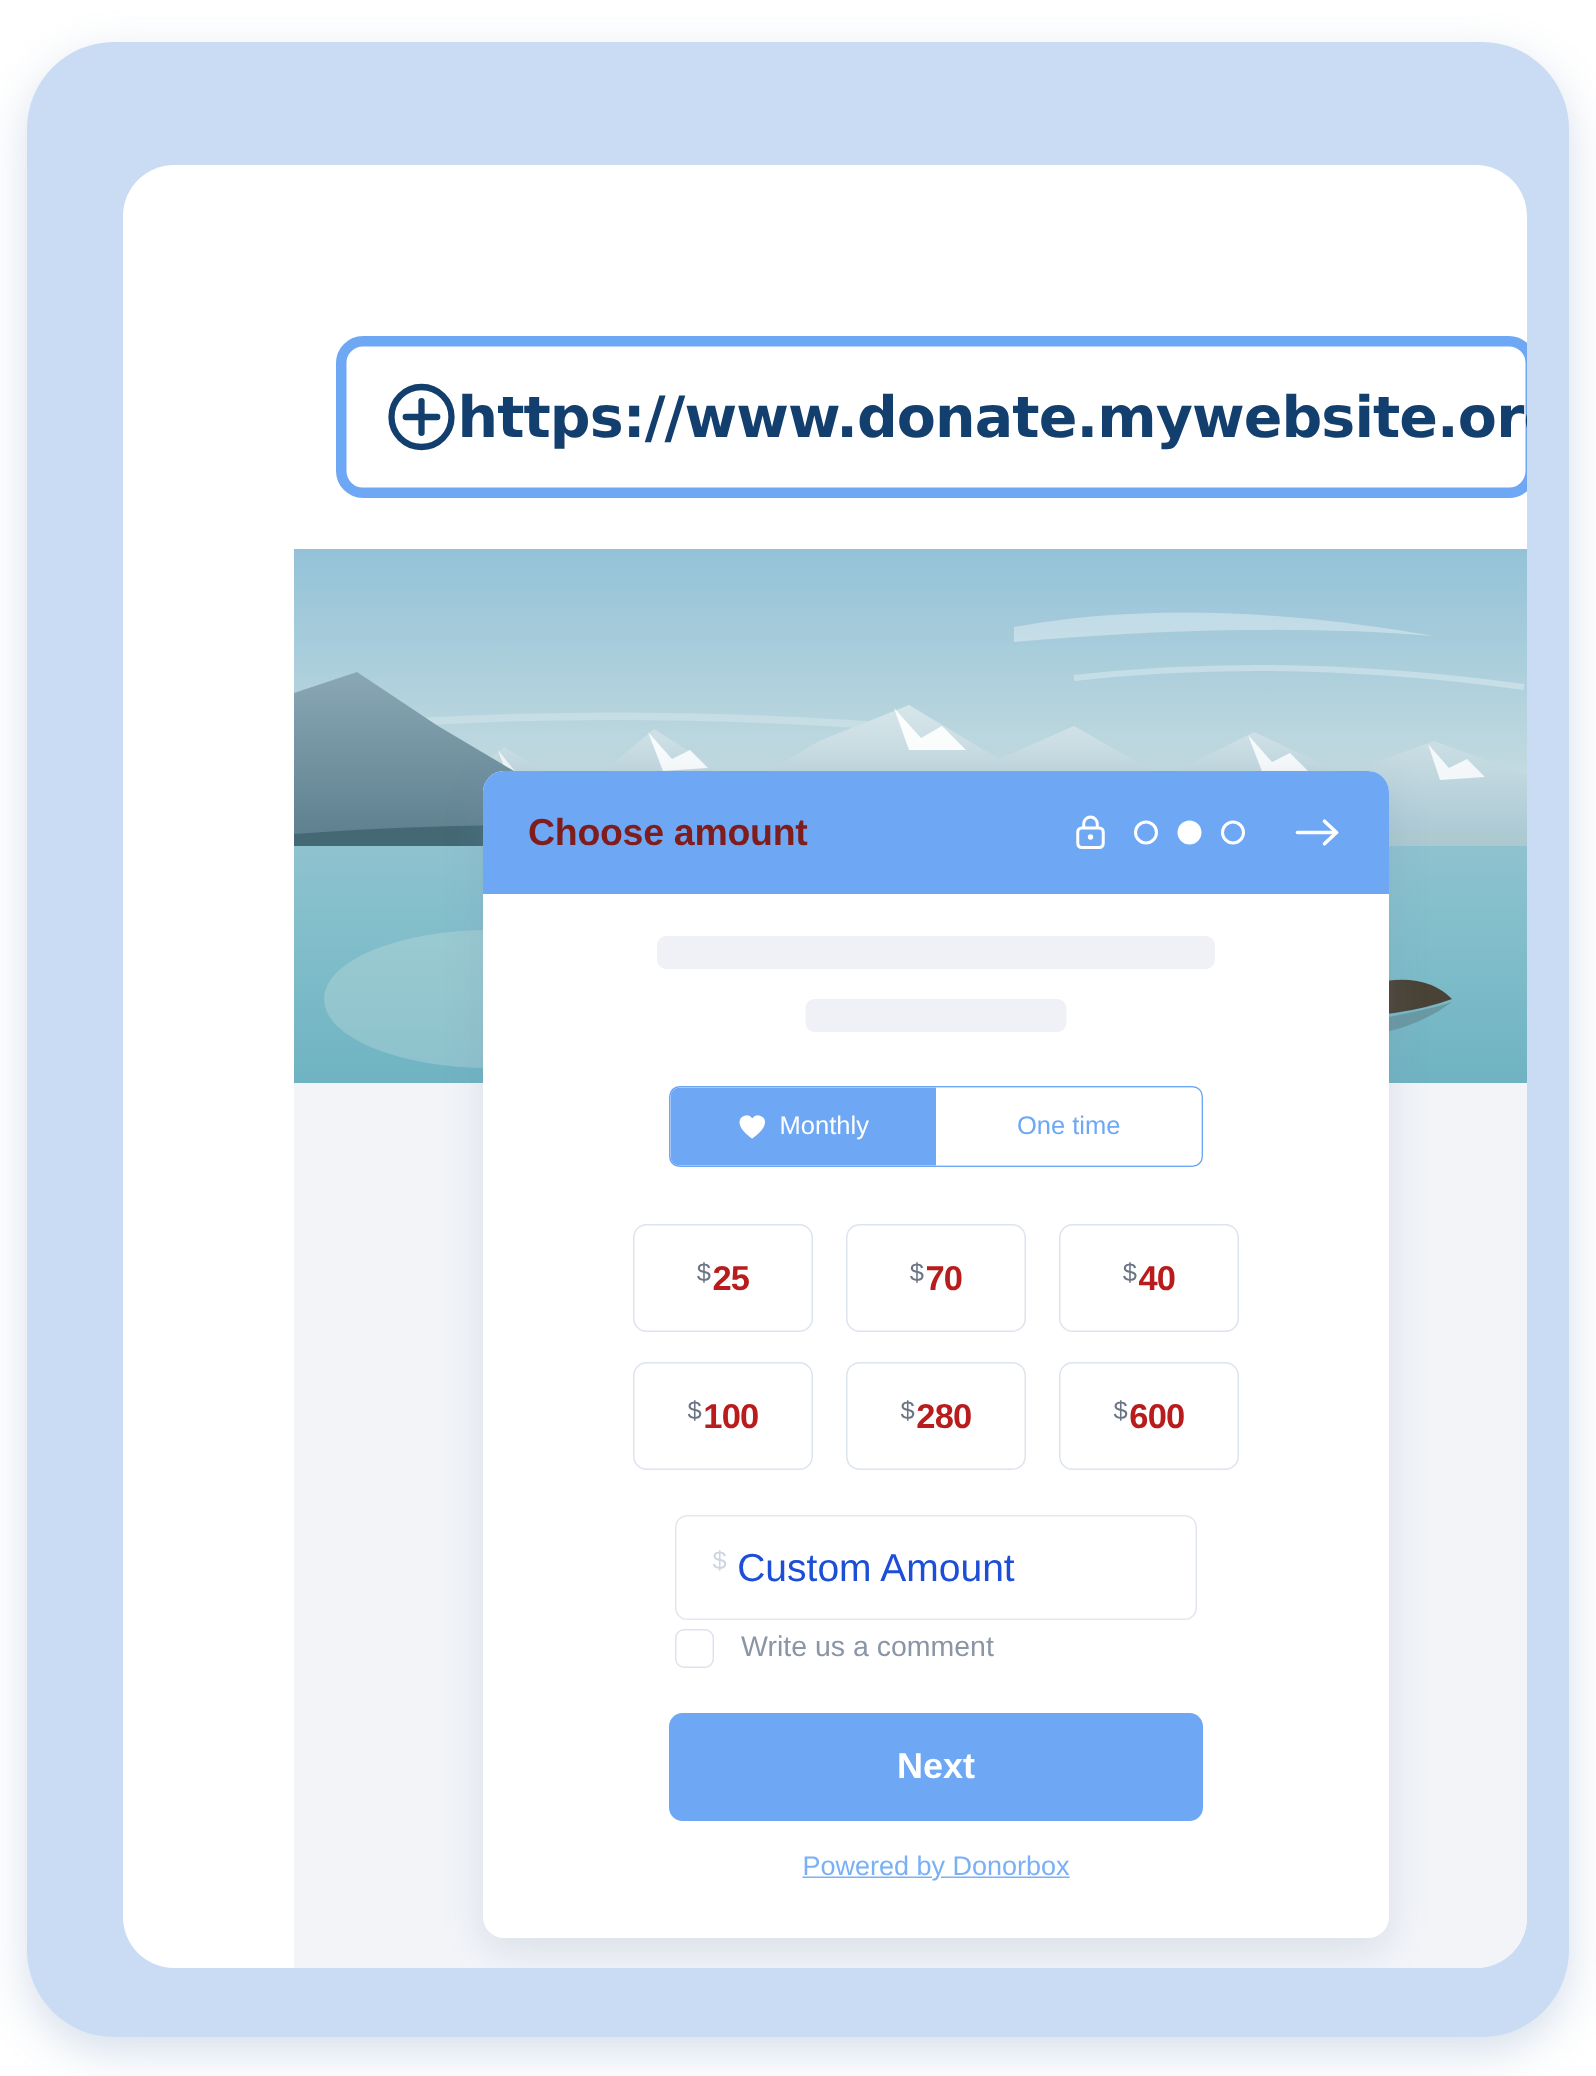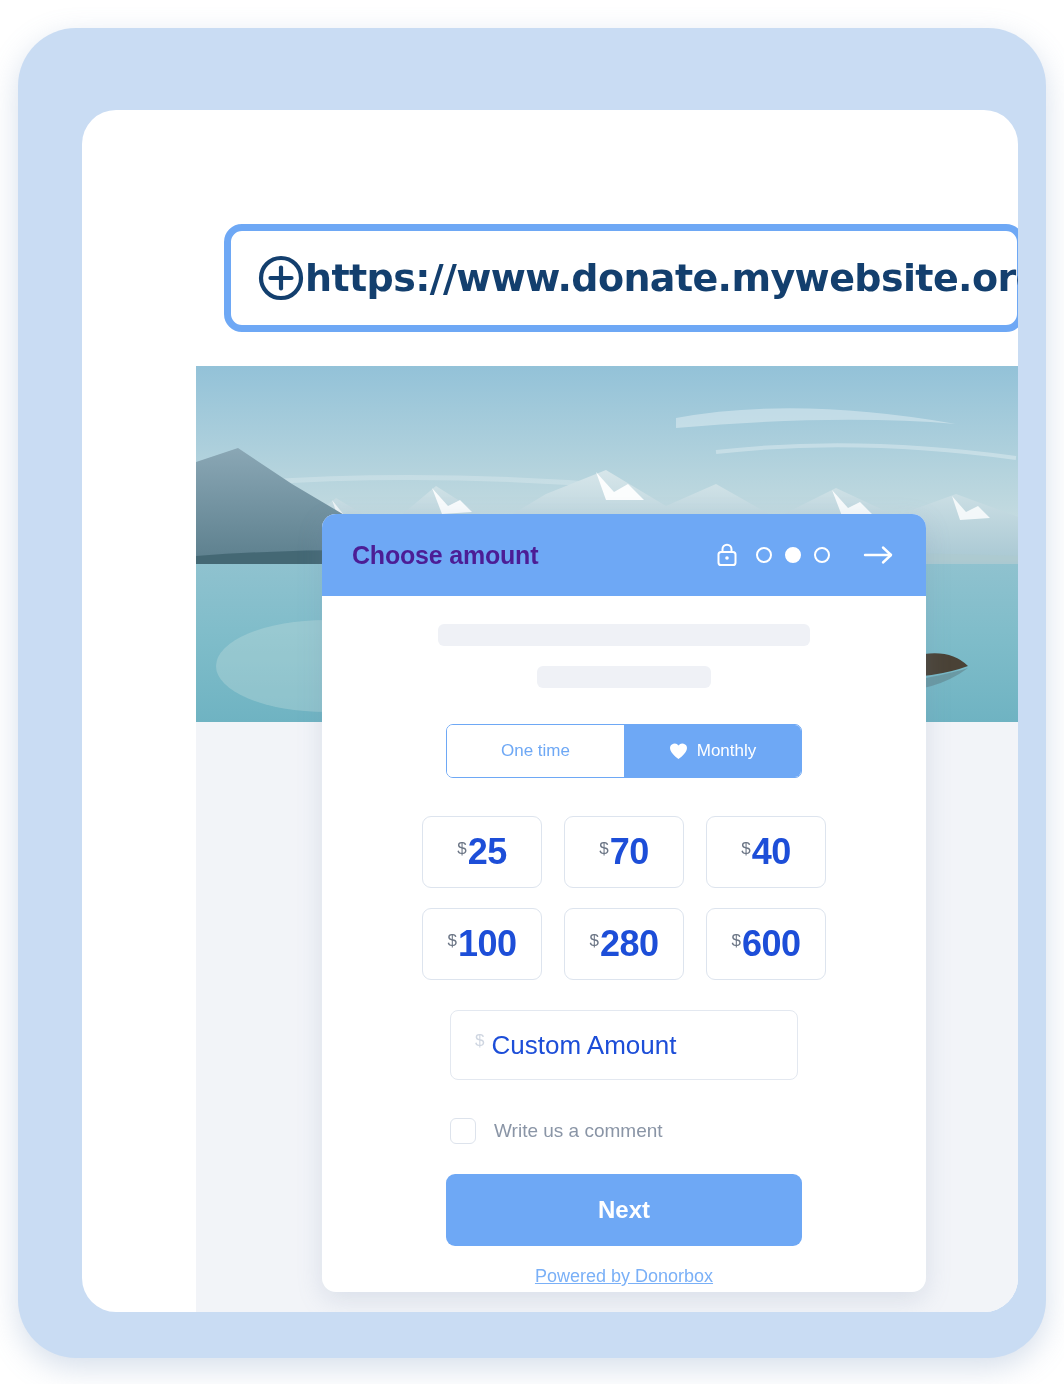--- a/index.html
+++ b/index.html
@@ -106,7 +106,7 @@
   #form-title {
     font-size: 25px;
     font-weight: 700;
-    color: #4c1d95;
+    color: #7f1d1d;
     letter-spacing: -0.2px;
     flex: 1 1 auto;
   }

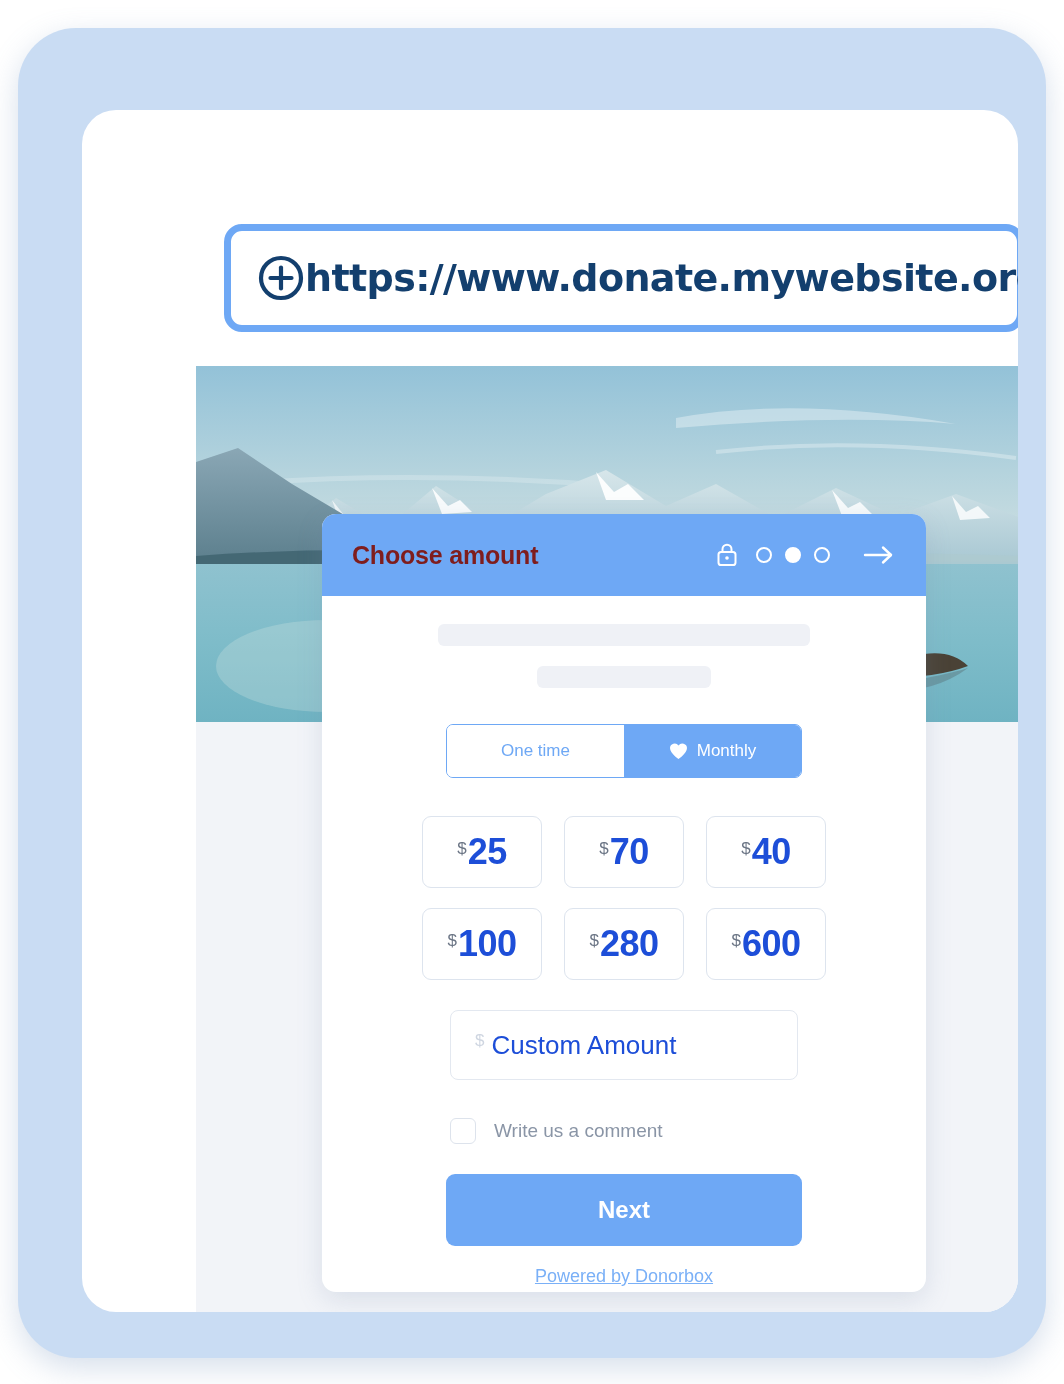--- a/index.html
+++ b/index.html
@@ -345,9 +345,6 @@
           <div class="skeleton" id="skeleton-2"></div>
 
           <div id="toggle">
-            <div class="toggle-btn inactive">
-              <span>One time</span>
-            </div>
             <div class="toggle-btn active">
               <span class="heart-icon">
                 <svg viewBox="0 0 19 18" xmlns="http://www.w3.org/2000/svg">
@@ -356,6 +353,9 @@
               </span>
               <span>Monthly</span>
             </div>
+            <div class="toggle-btn inactive">
+              <span>One time</span>
+            </div>
           </div>
 
           <div id="amount-grid">

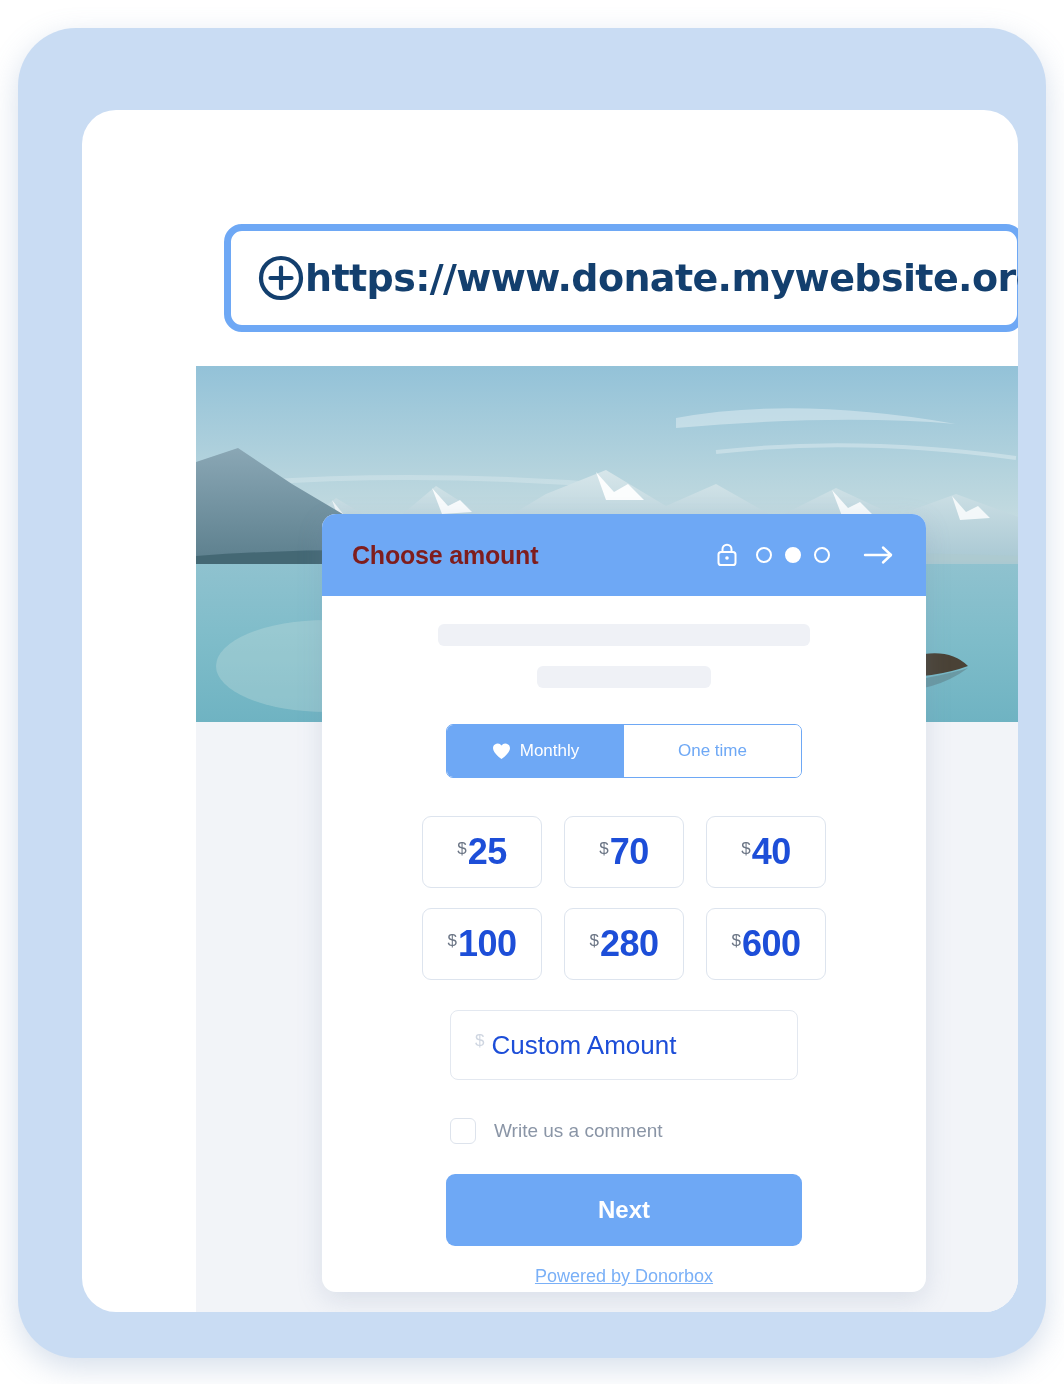--- a/index.html
+++ b/index.html
@@ -174,9 +174,9 @@
     font-weight: 400;
   }
   .amount-btn .val {
-    font-size: 36px;
+    font-size: 23px;
     font-weight: 700;
-    color: #1d4ed8;
+    color: #b91c1c;
     letter-spacing: -0.5px;
   }
 

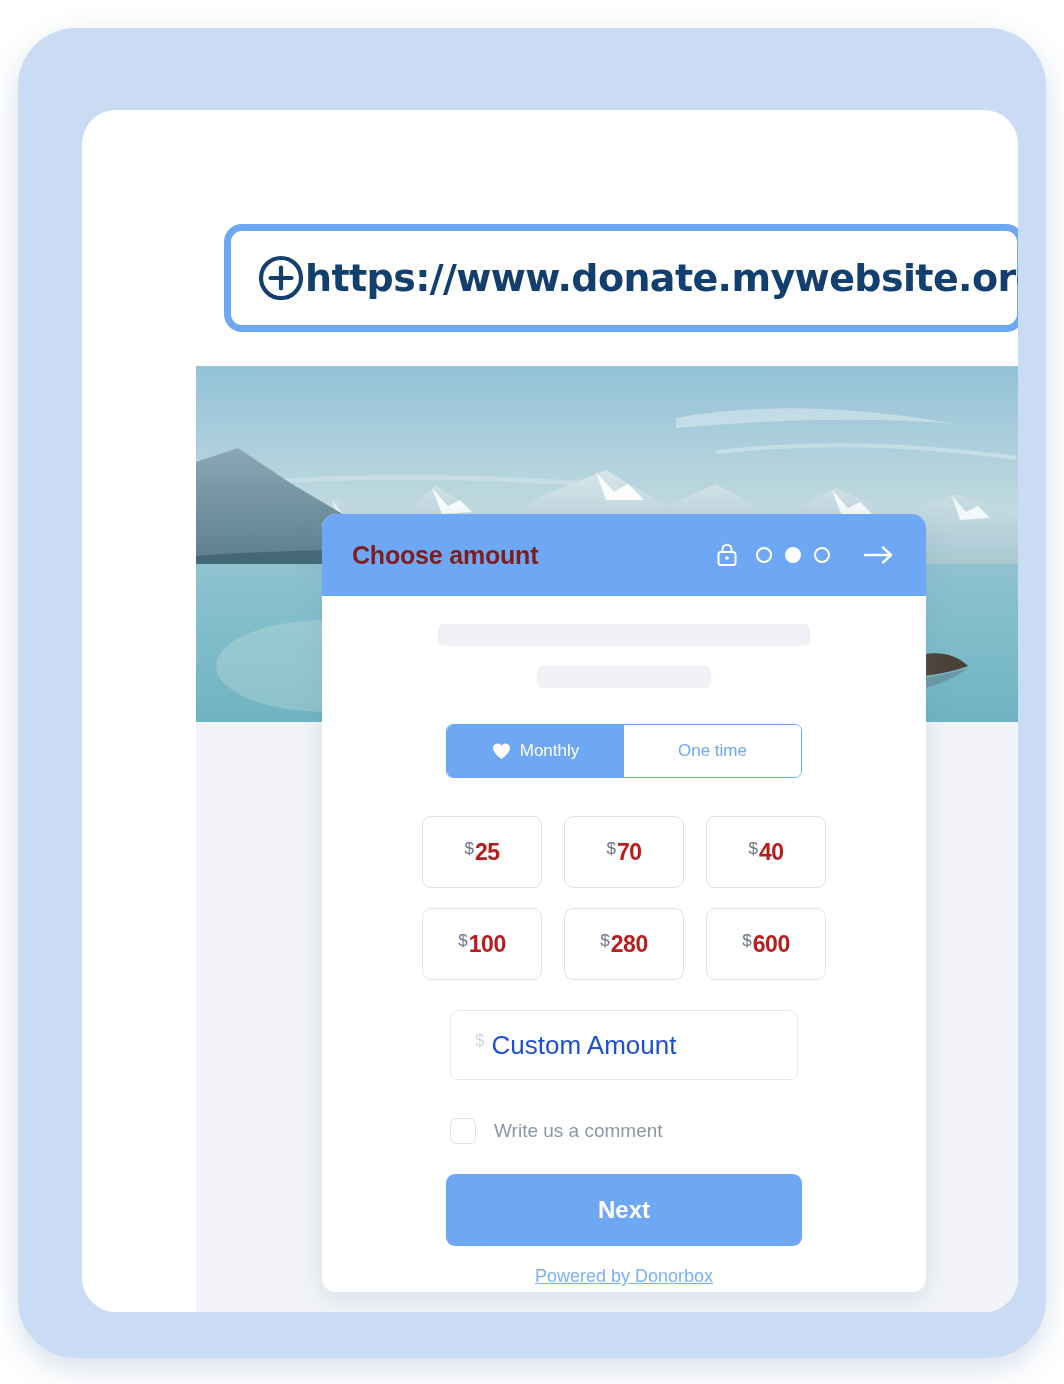--- a/index.html
+++ b/index.html
@@ -200,7 +200,7 @@
   
   #comment-row {
     width: 348px;
-    margin: 38px auto 0;
+    margin: 6px auto 0;
     display: flex;
     align-items: center;
     gap: 18px;

